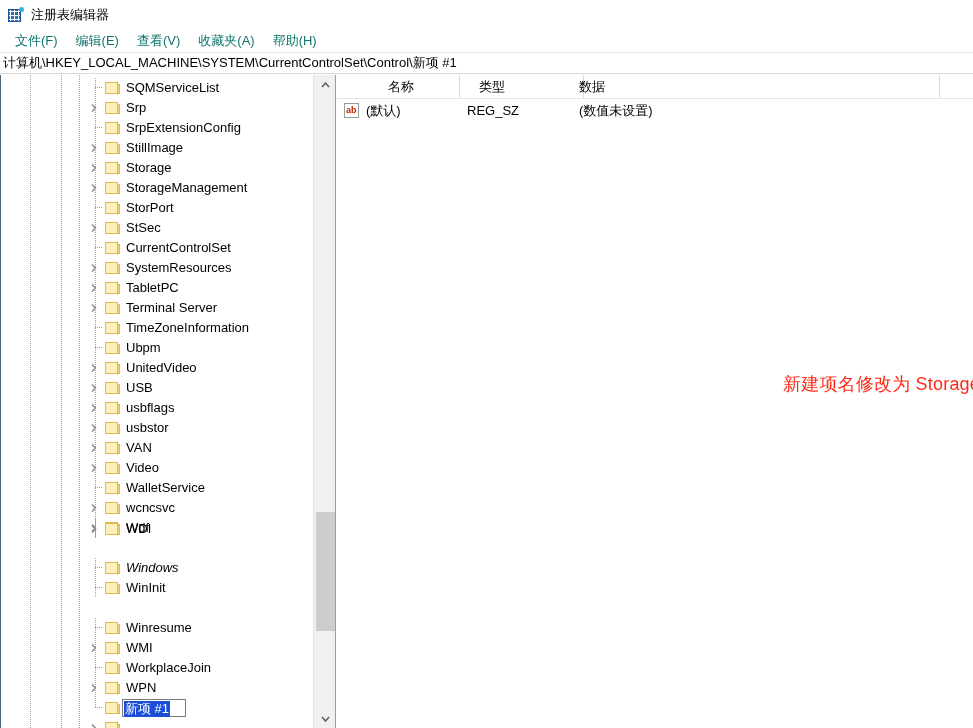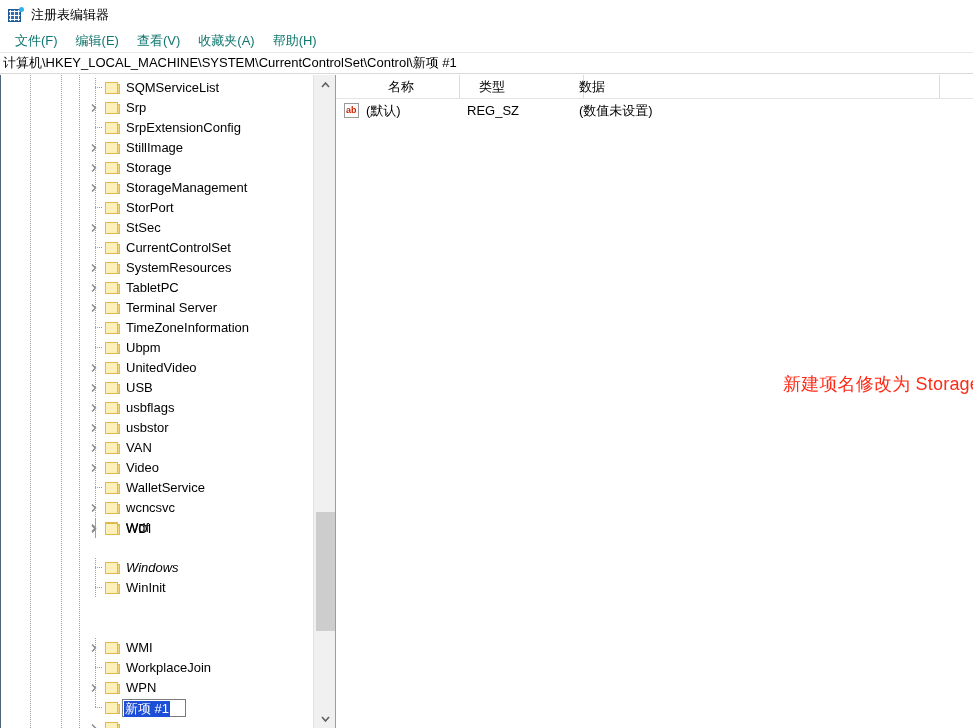--- a/index.html
+++ b/index.html
@@ -506,6 +506,15 @@
               <div class="tab"></div>
             </div>
             <div class="tlabel">WinInit</div>
+          </div>
+          <div class="tnode" style="top: 543px;">
+            <div class="connector"></div>
+            <div class="stub"></div>
+            <div class="folder">
+              <div class="body"></div>
+              <div class="tab"></div>
+            </div>
+            <div class="tlabel">Winresume</div>
           </div>
           <div class="tnode" style="top: 563px;">
             <div class="chev">

